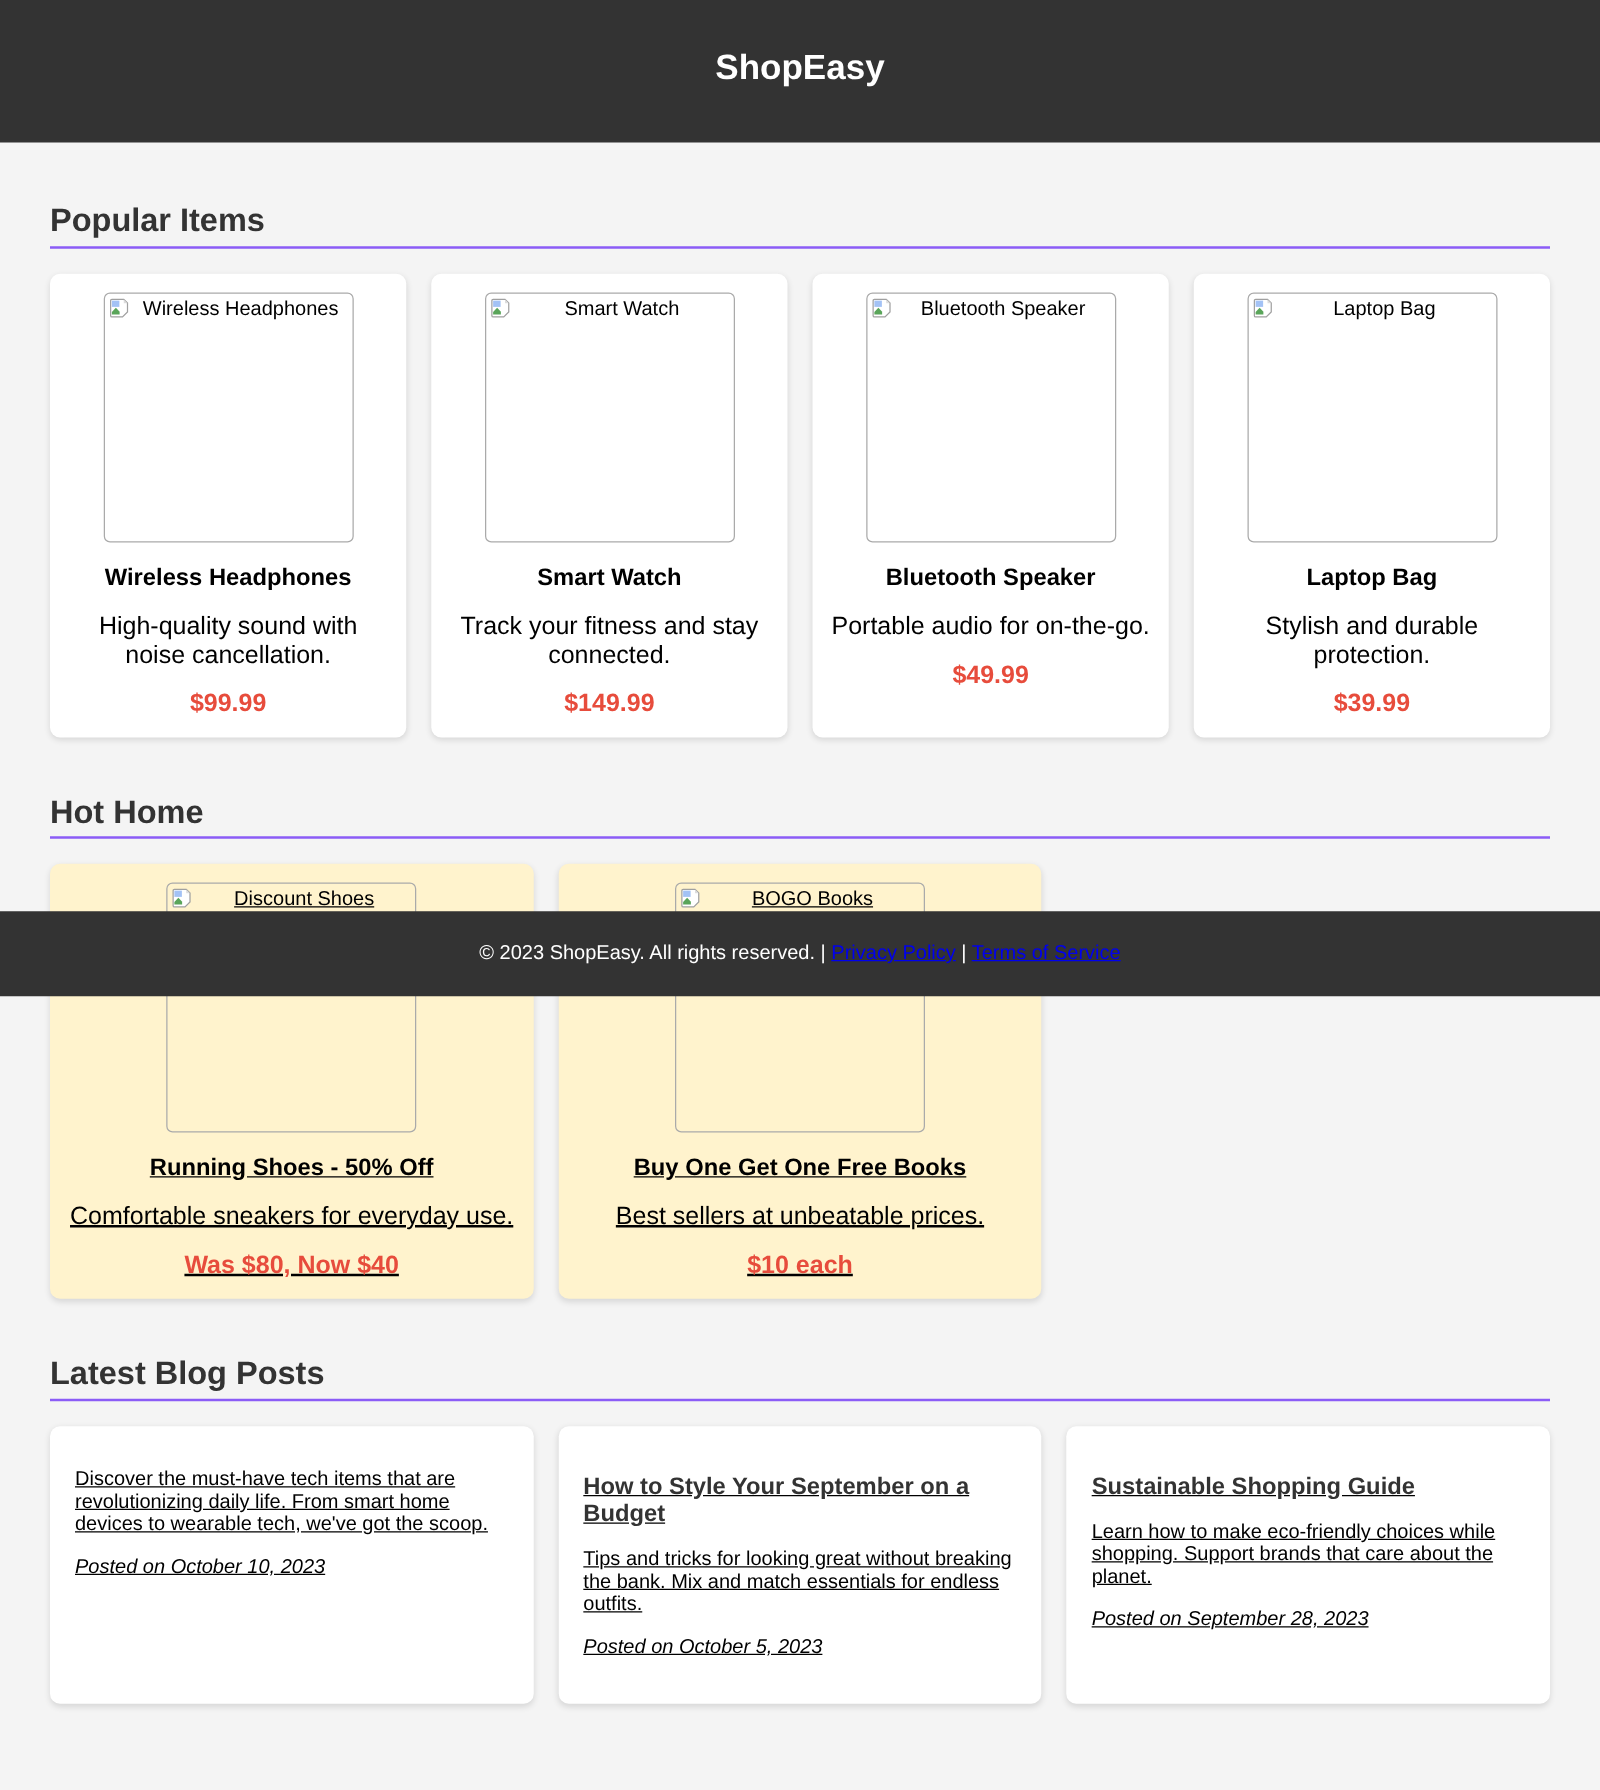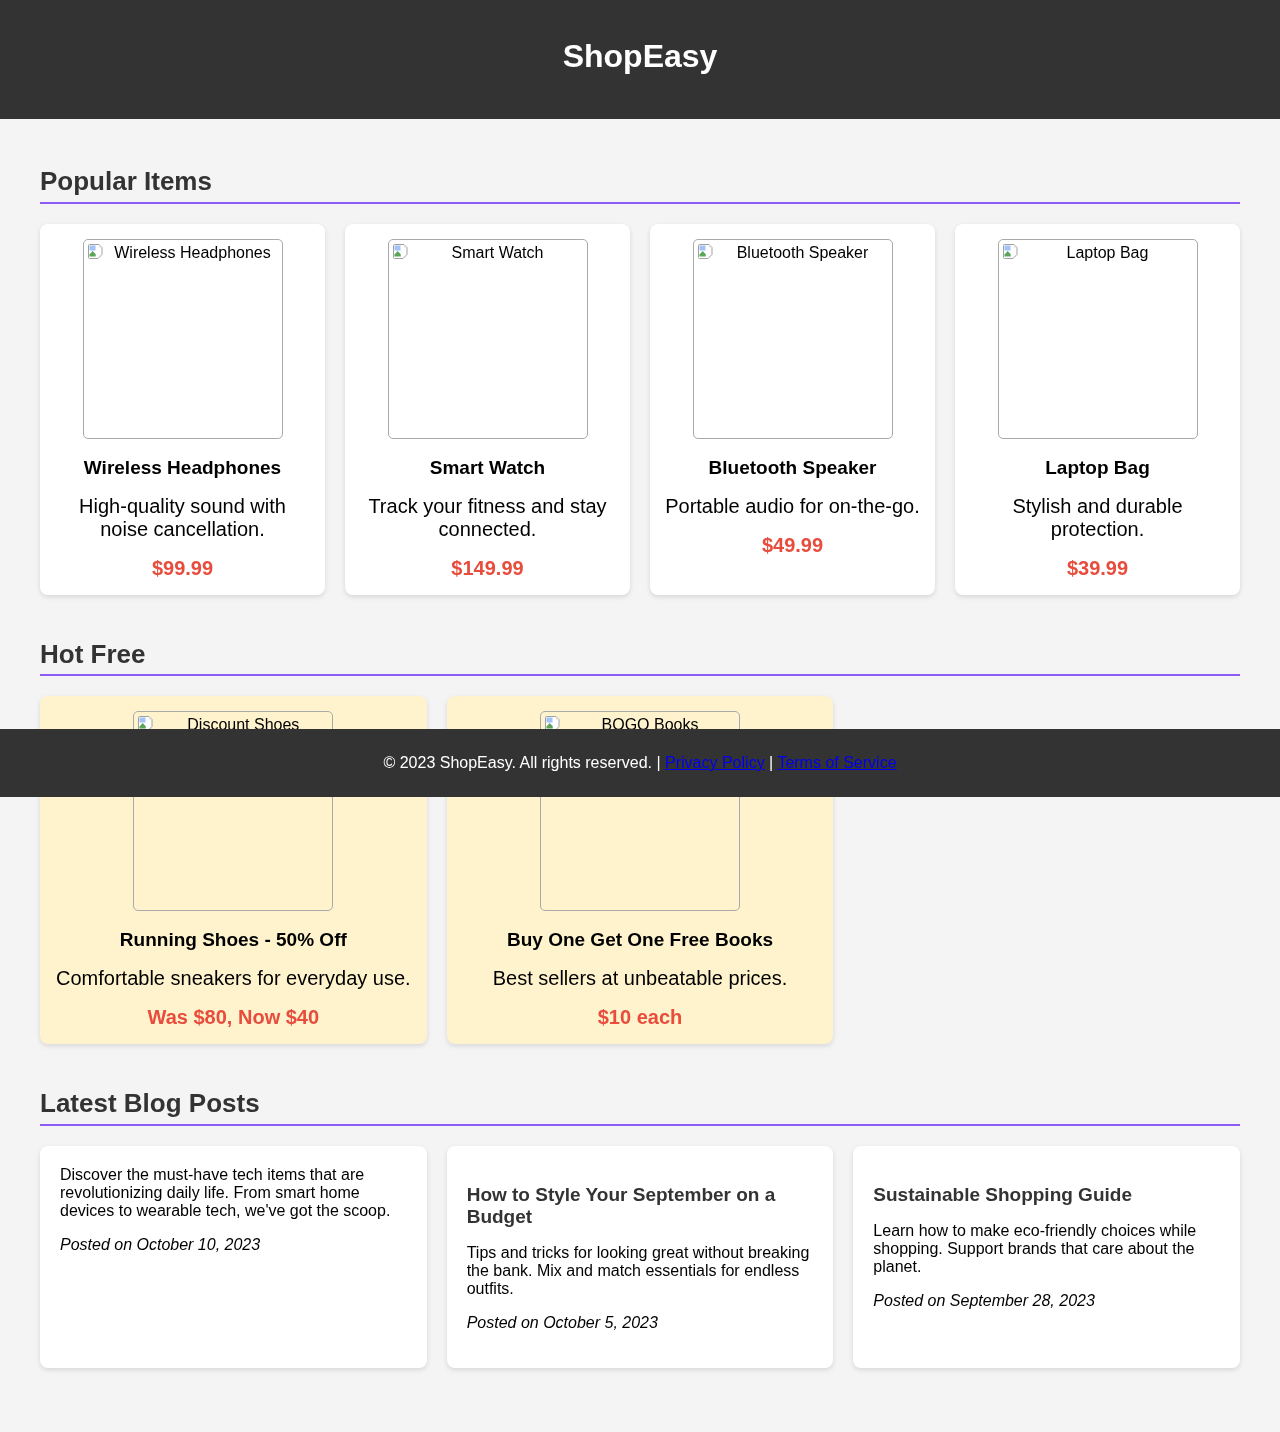--- a/index.html
+++ b/index.html
@@ -22,7 +22,7 @@
     padding: 20px 0;
   }
   header h1 {
-    font-size: 32px;
+    font-size: 28px;
     font-weight: bold;
     margin: 18px 0 24px;
   }

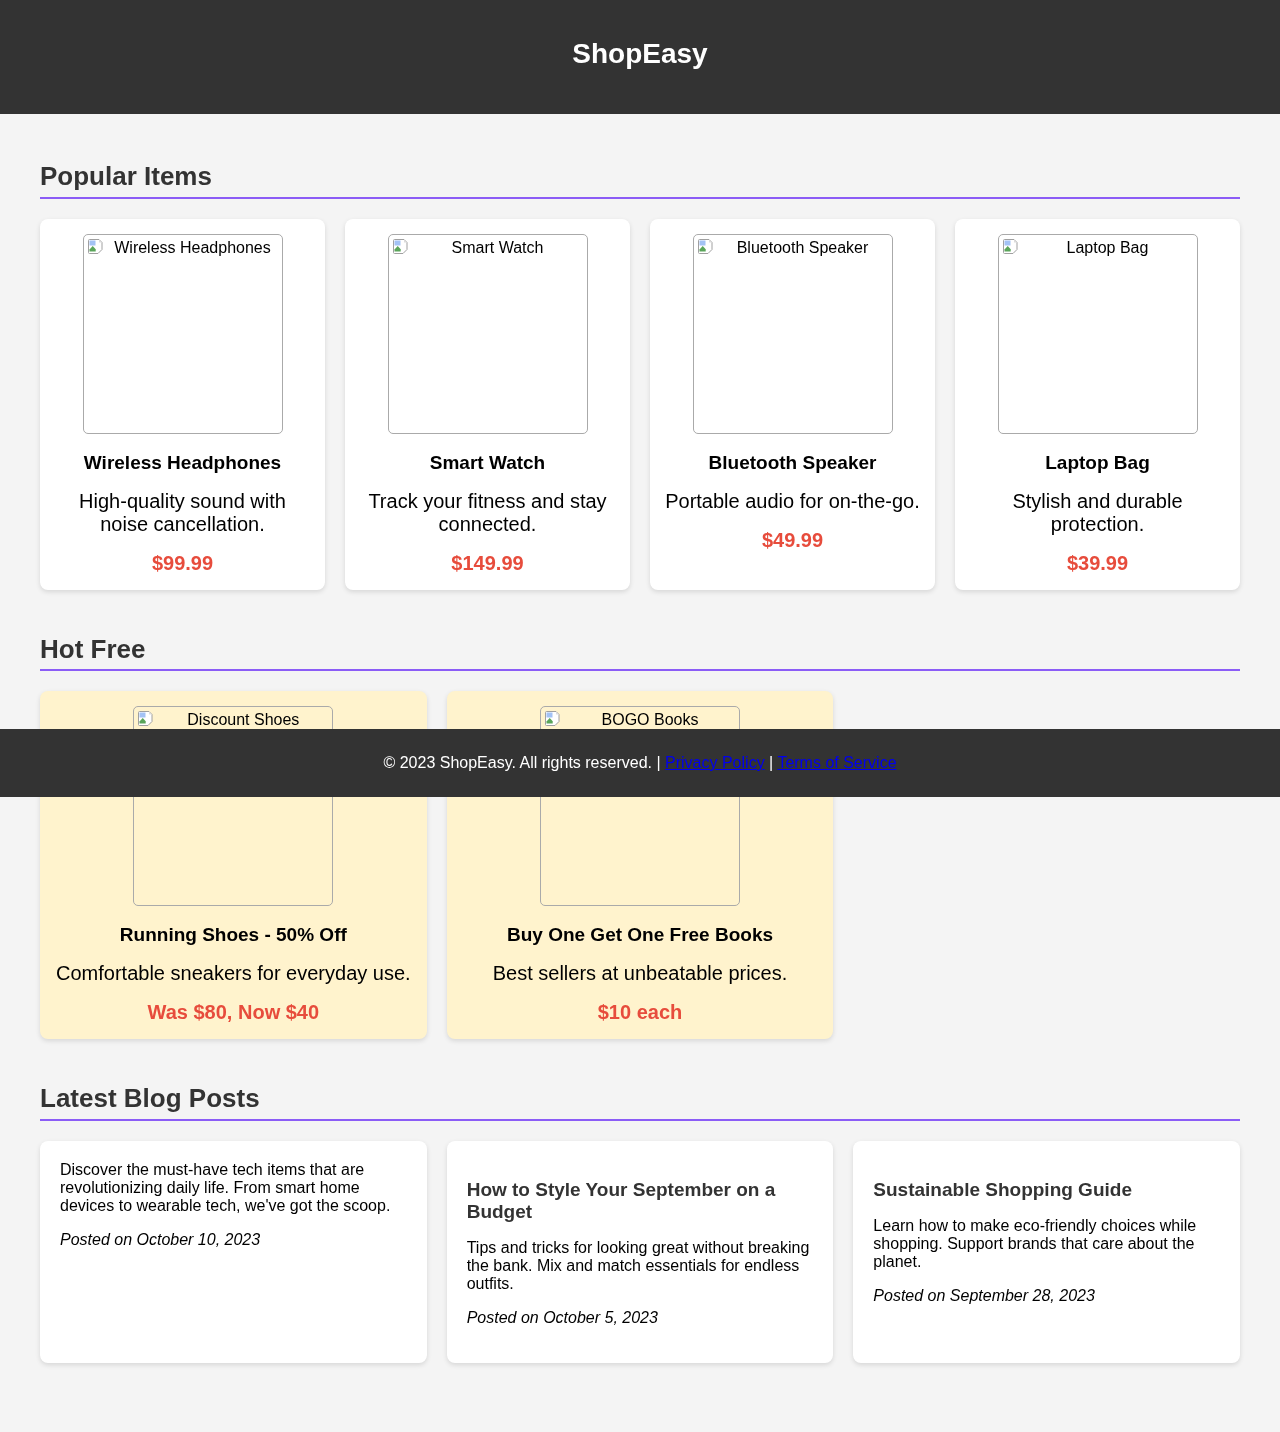--- a/index.html
+++ b/index.html
@@ -189,7 +189,7 @@
   </section>
 
   <section>
-    <h2>Hot Free</h2>
+    <h2>Hot Home</h2>
     <div class="grid cols-3">
   <div class="card deal-card">
     <div class="img-ph">

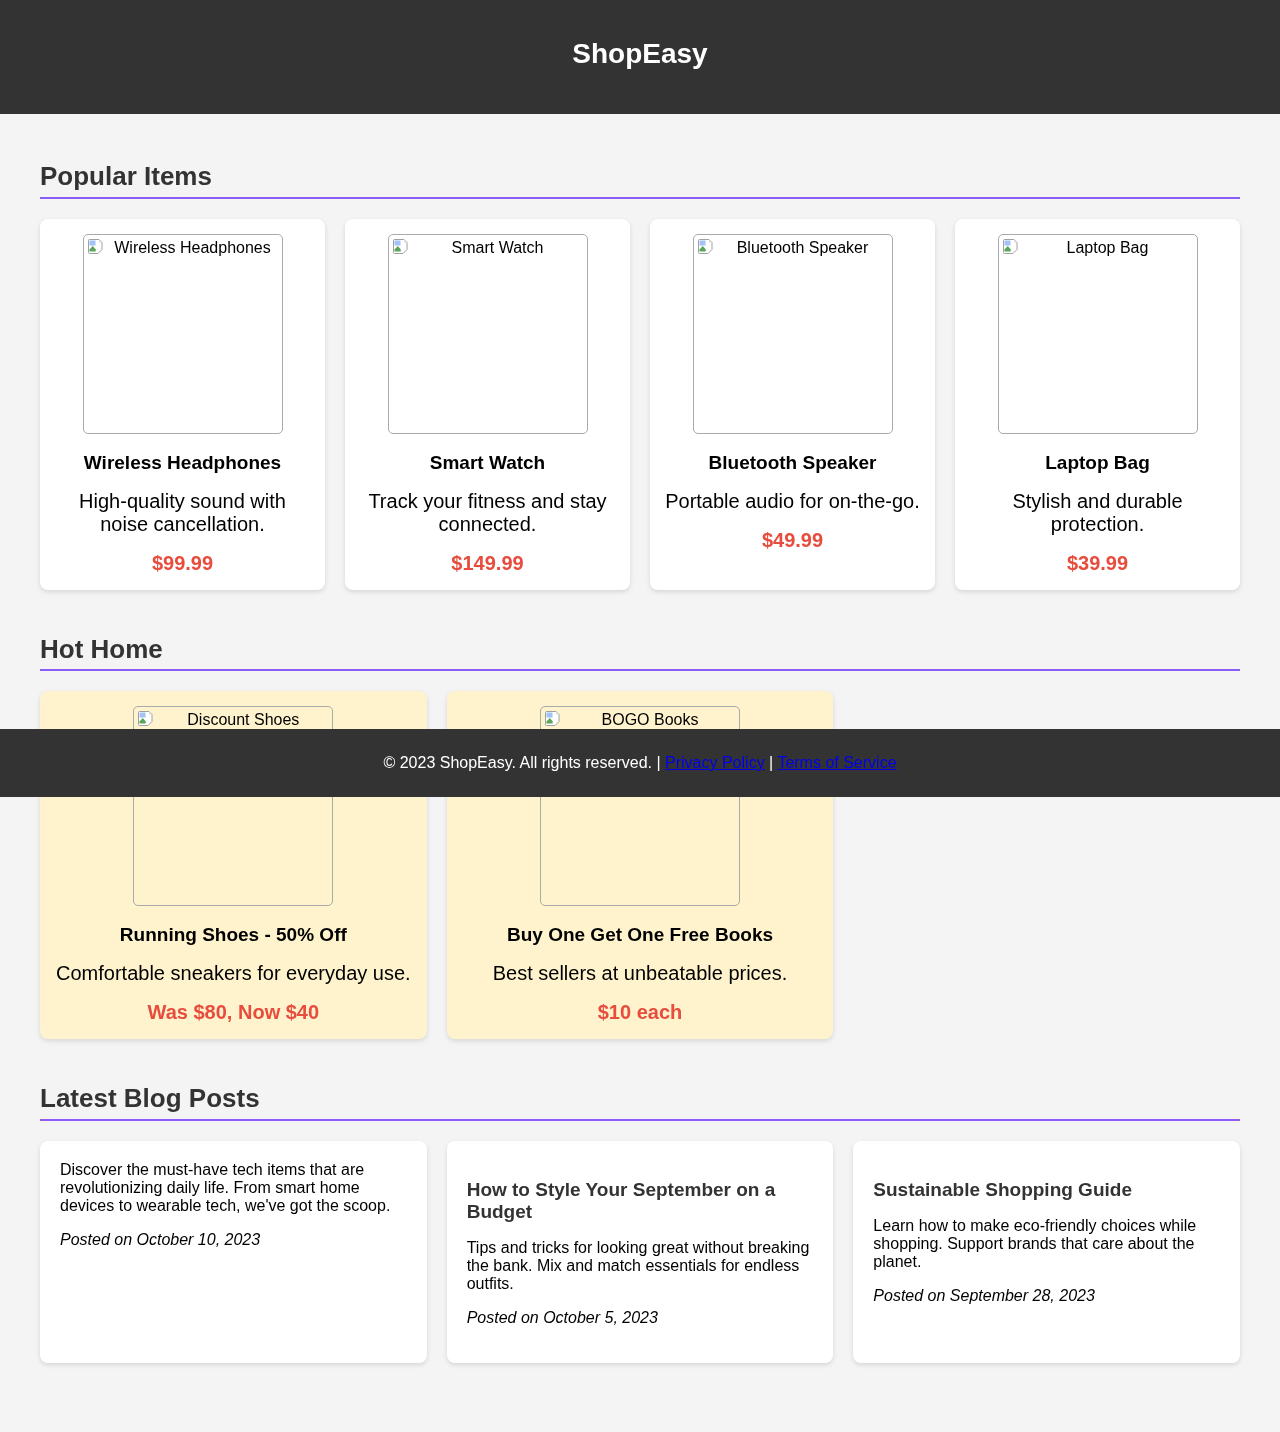--- a/index.html
+++ b/index.html
@@ -47,7 +47,7 @@
   }
   .grid { display: grid; gap: 20px; margin-top: 20px; }
   .cols-4 { grid-template-columns: repeat(4, 1fr); }
-  .cols-3 { grid-template-columns: repeat(3, 1fr); }
+  .cols-3 { grid-template-columns: repeat(3, 1fr); text-decoration: underline; }
 
   
   .card {

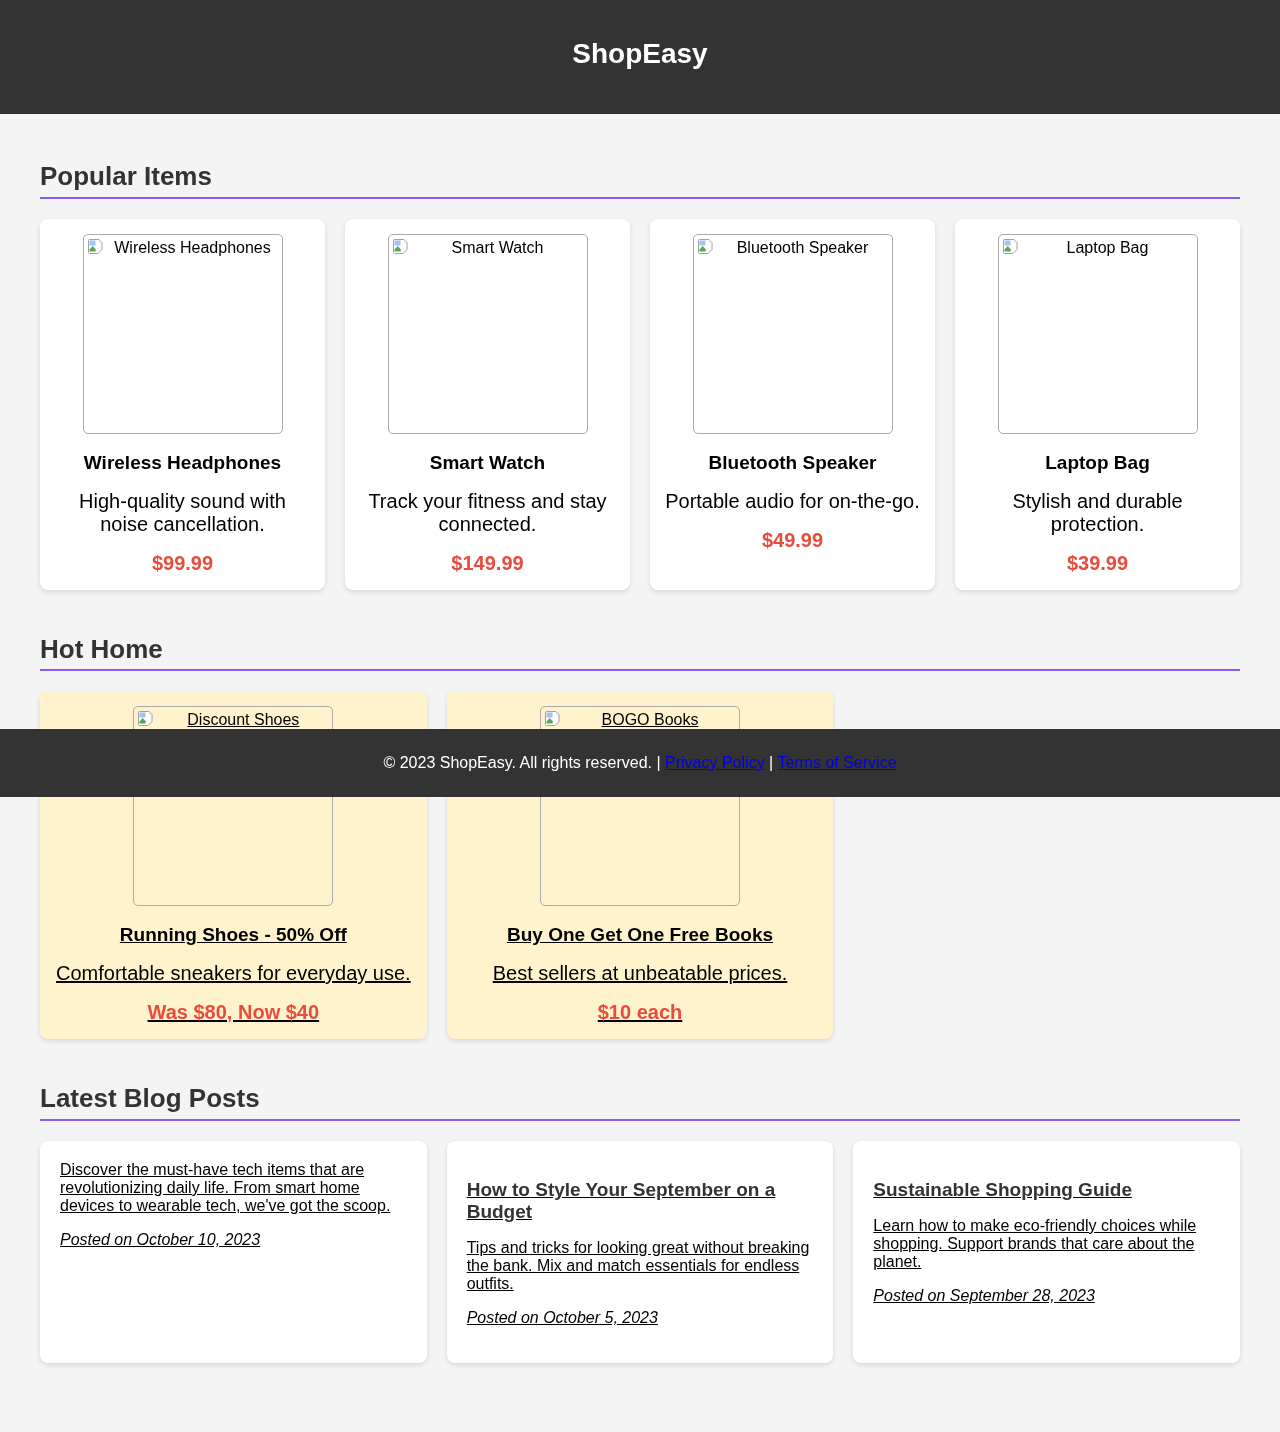--- a/index.html
+++ b/index.html
@@ -88,7 +88,7 @@
   
   .blog-card { text-align: left; padding: 20px; }
   .blog-card h3 { color: #333333; font-size: 19px; margin: 18px 0 16px; }
-  .blog-card p { font-size: 16px; margin: 0 0 16px; }
+  .blog-card p { font-size: 16px; margin: 14px 0 16px; }
   .post-date { font-style: italic; }
 
   

